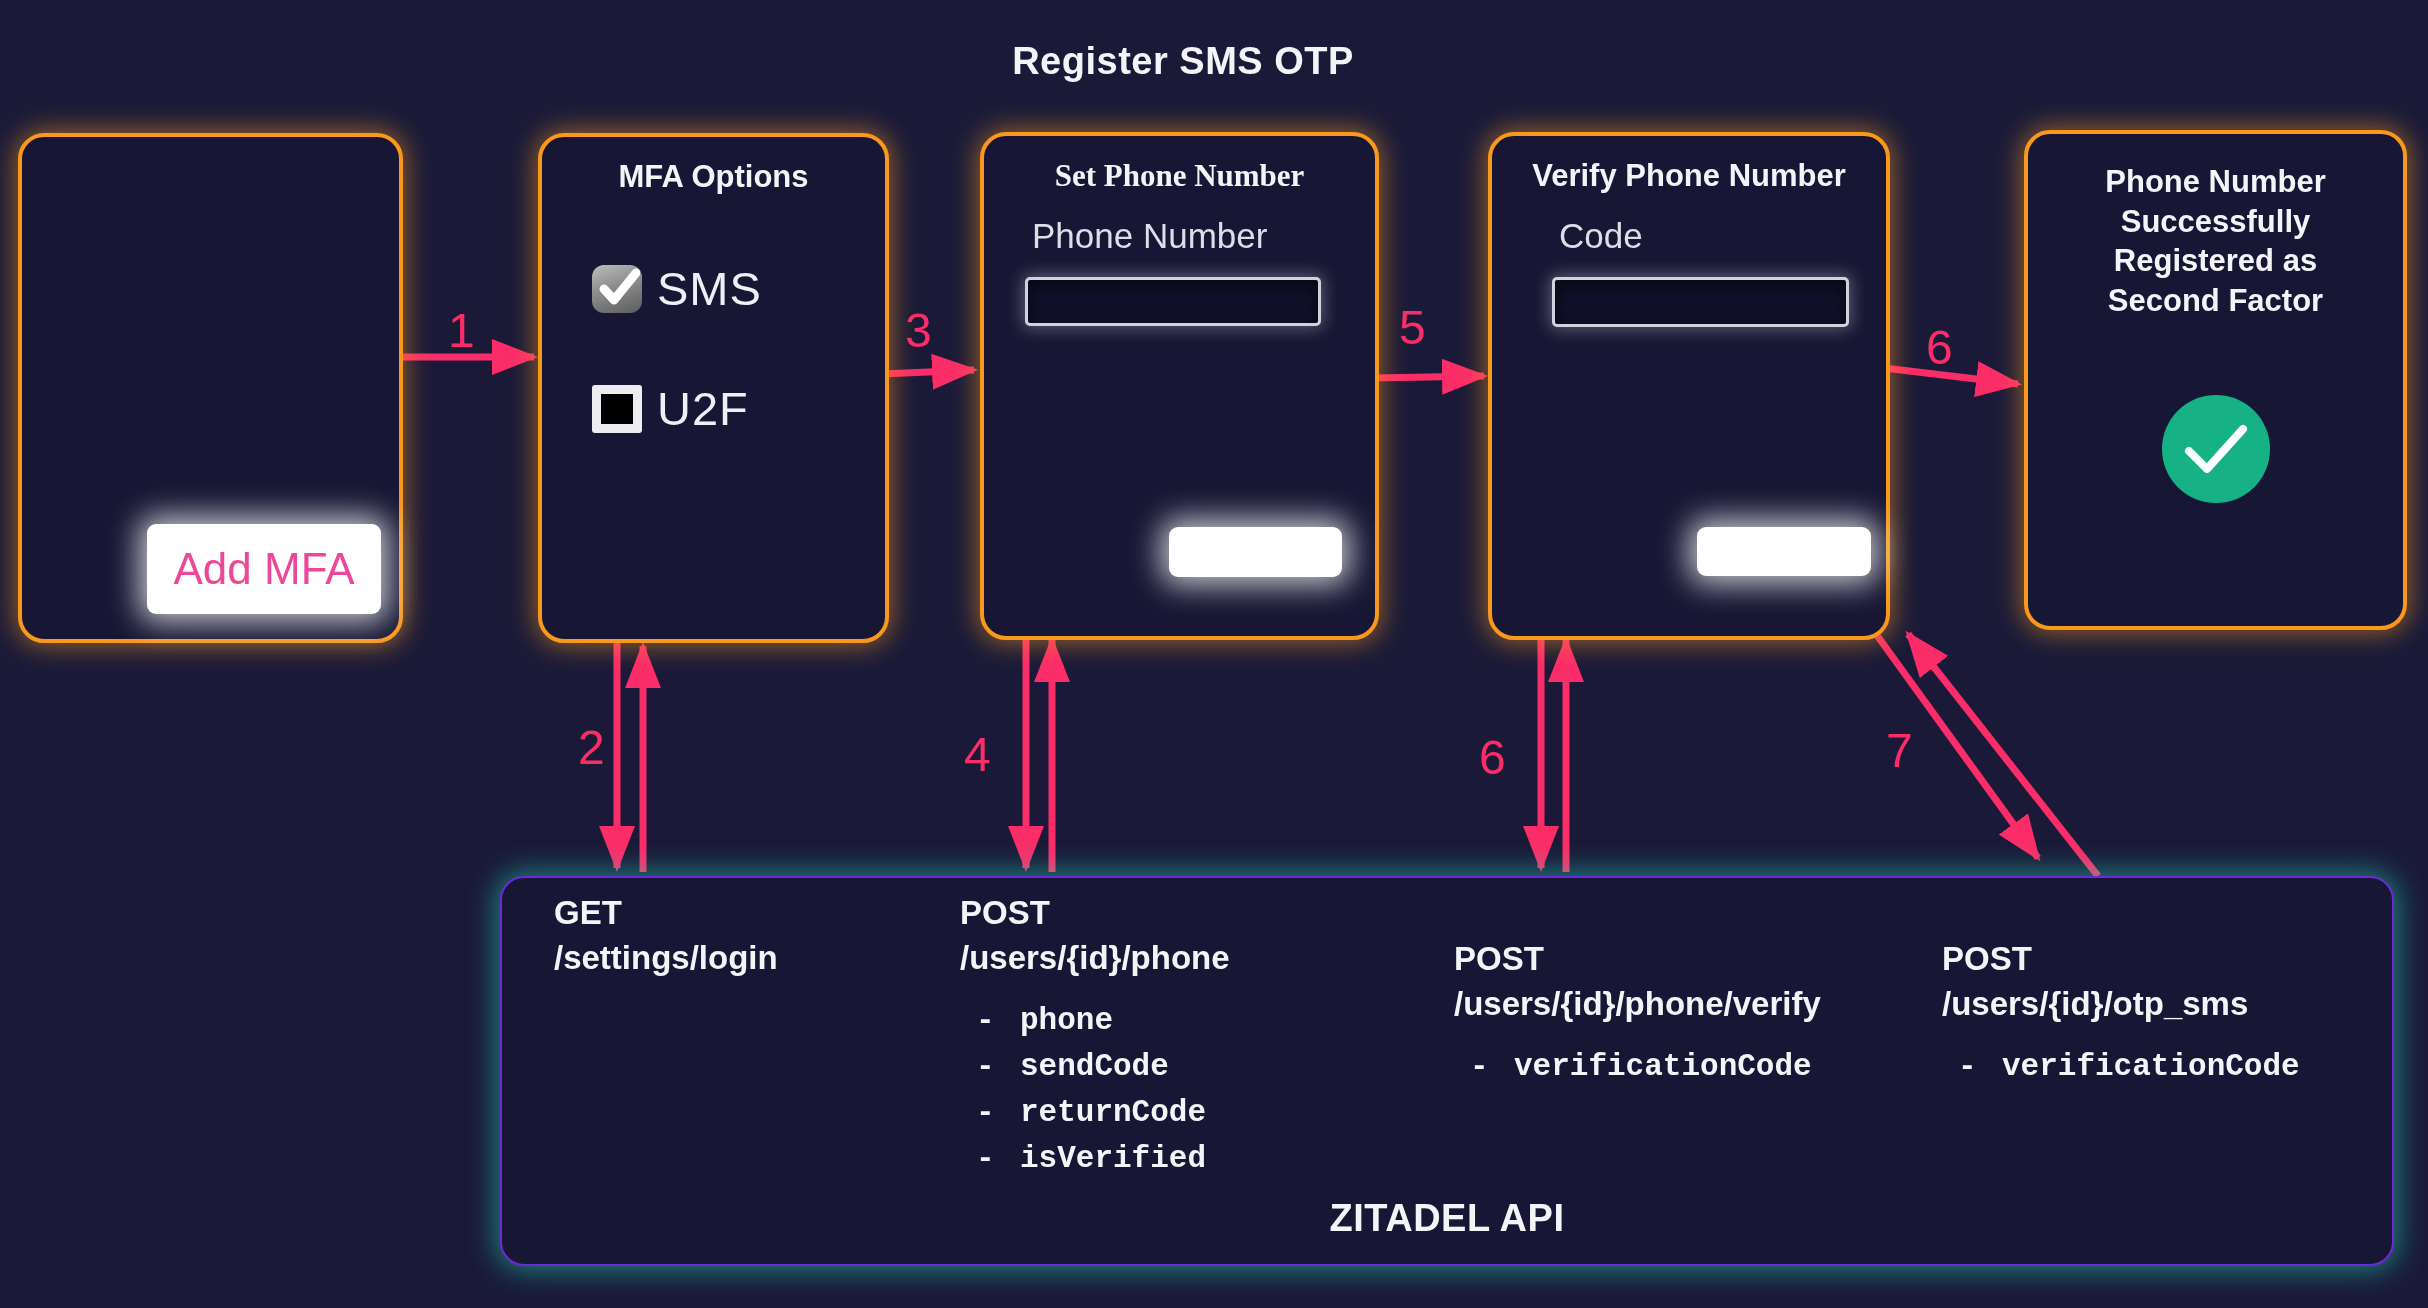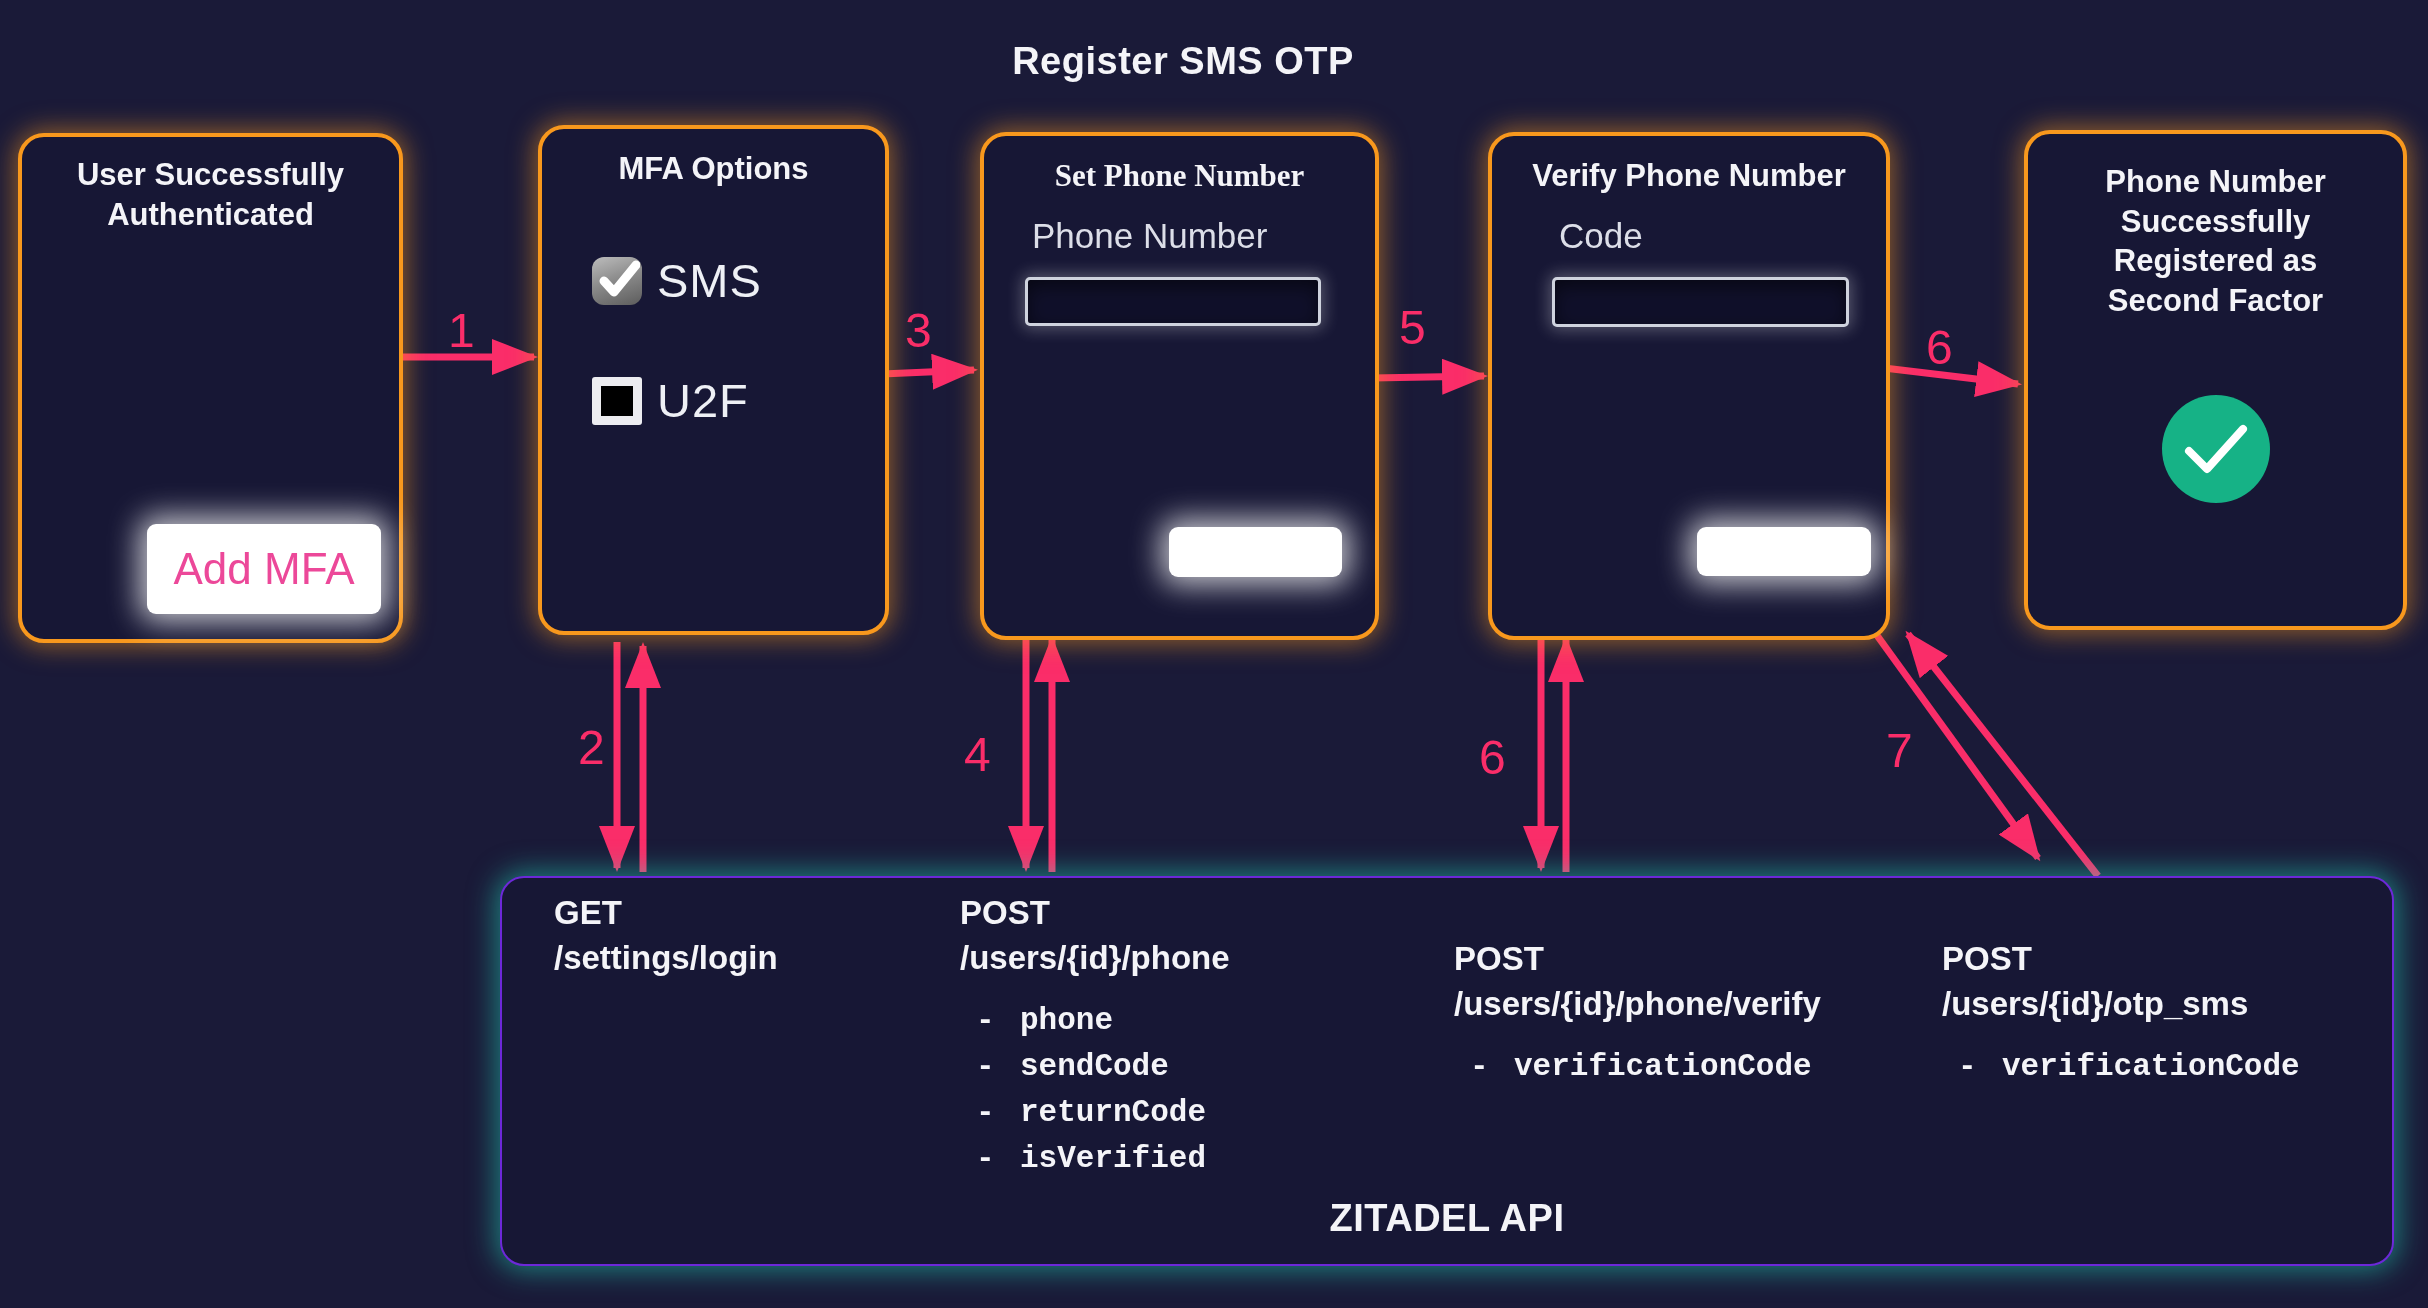--- a/index.html
+++ b/index.html
@@ -138,7 +138,6 @@
   <div class="step-num" style="left:1886px;top:723px;">7</div>
 
   <div class="card" style="left:18px;top:133px;width:377px;height:502px;">
-    <div class="card-title" style="top:18px;">User Successfully Authenticated</div>
     <button class="white-btn" style="left:125px;top:387px;width:234px;height:90px;">Add MFA</button>
   </div>
 

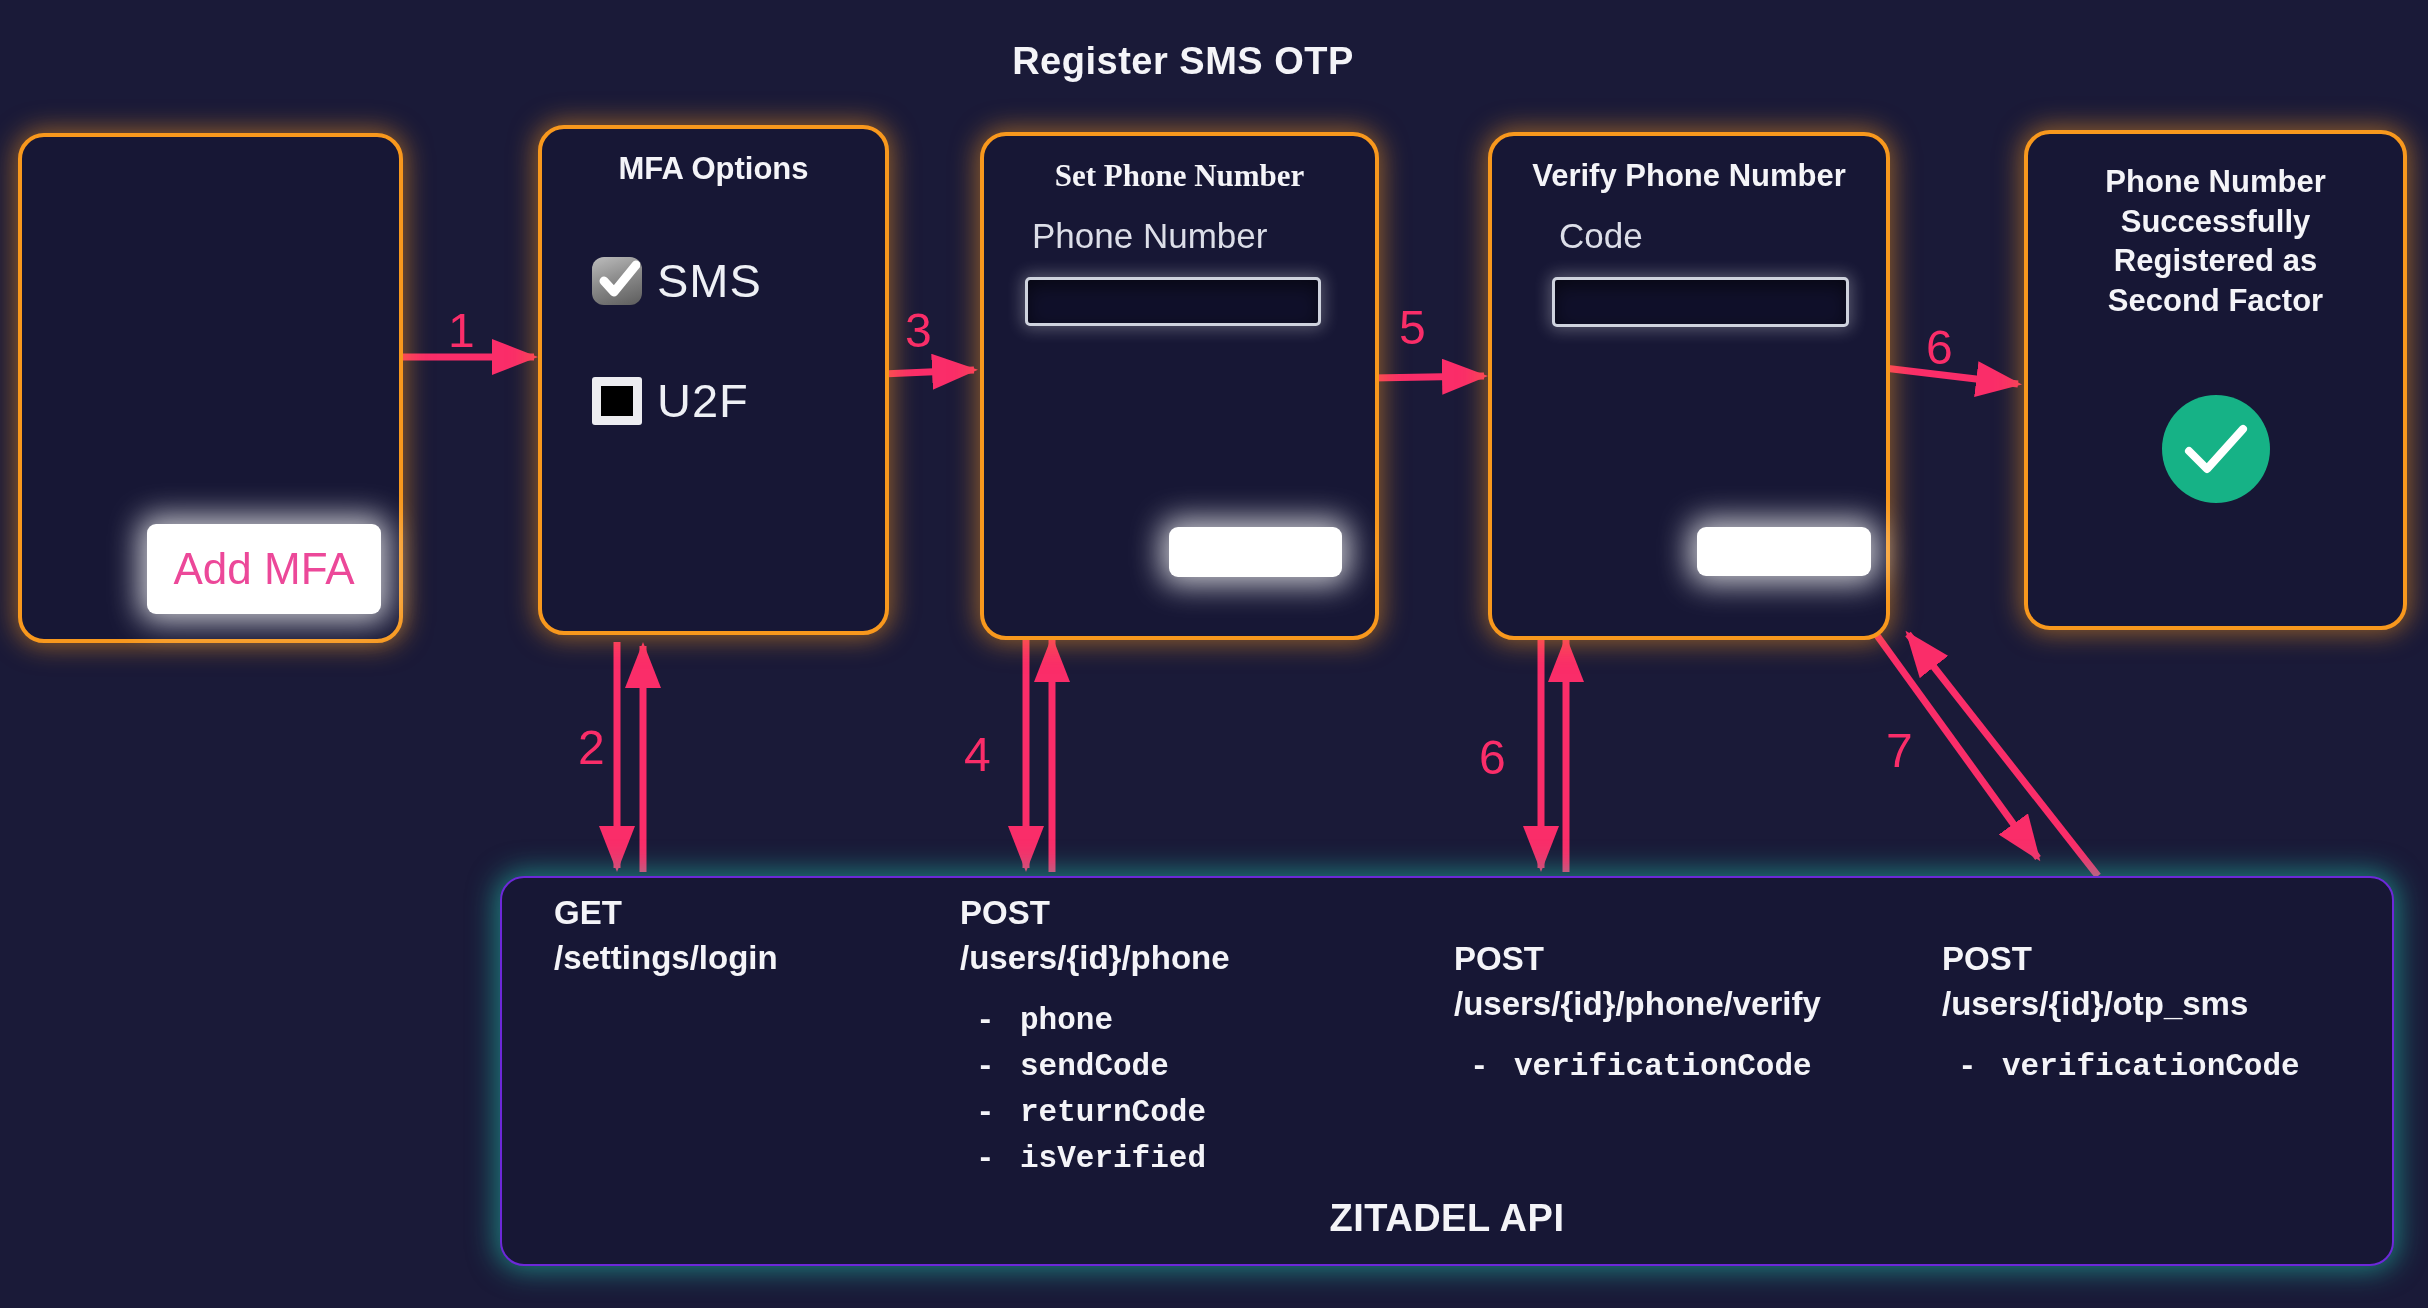--- a/index.html
+++ b/index.html
@@ -141,7 +141,7 @@
     <button class="white-btn" style="left:125px;top:387px;width:234px;height:90px;">Add MFA</button>
   </div>
 
-  <div class="card" style="left:538px;top:125px;width:343px;height:502px;">
+  <div class="card" style="left:538px;top:133px;width:343px;height:502px;">
     <div class="card-title" style="top:20px;">MFA Options</div>
 
     <div class="opt-row" style="left:50px;top:124px;">

